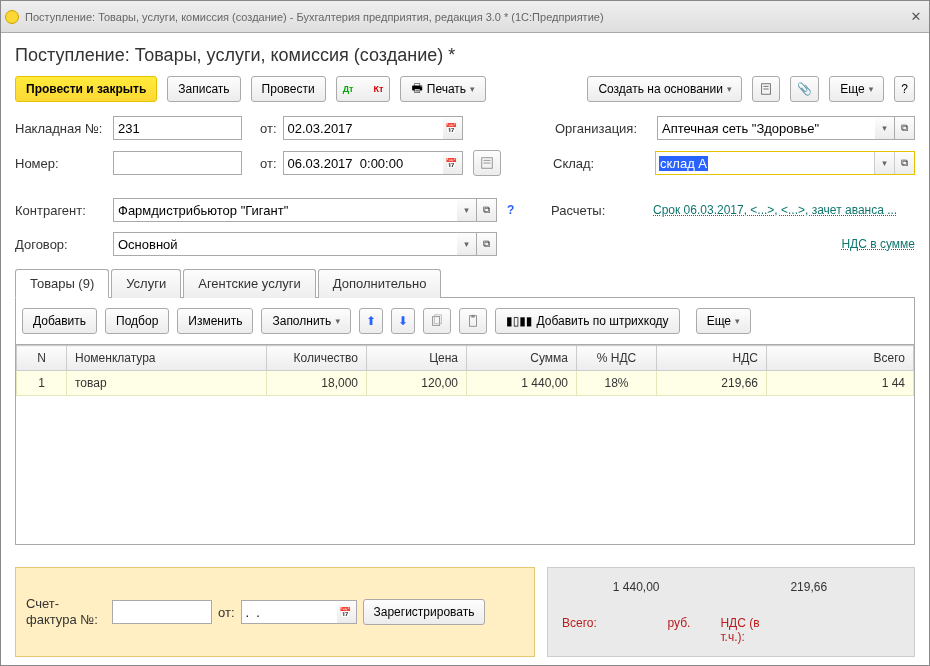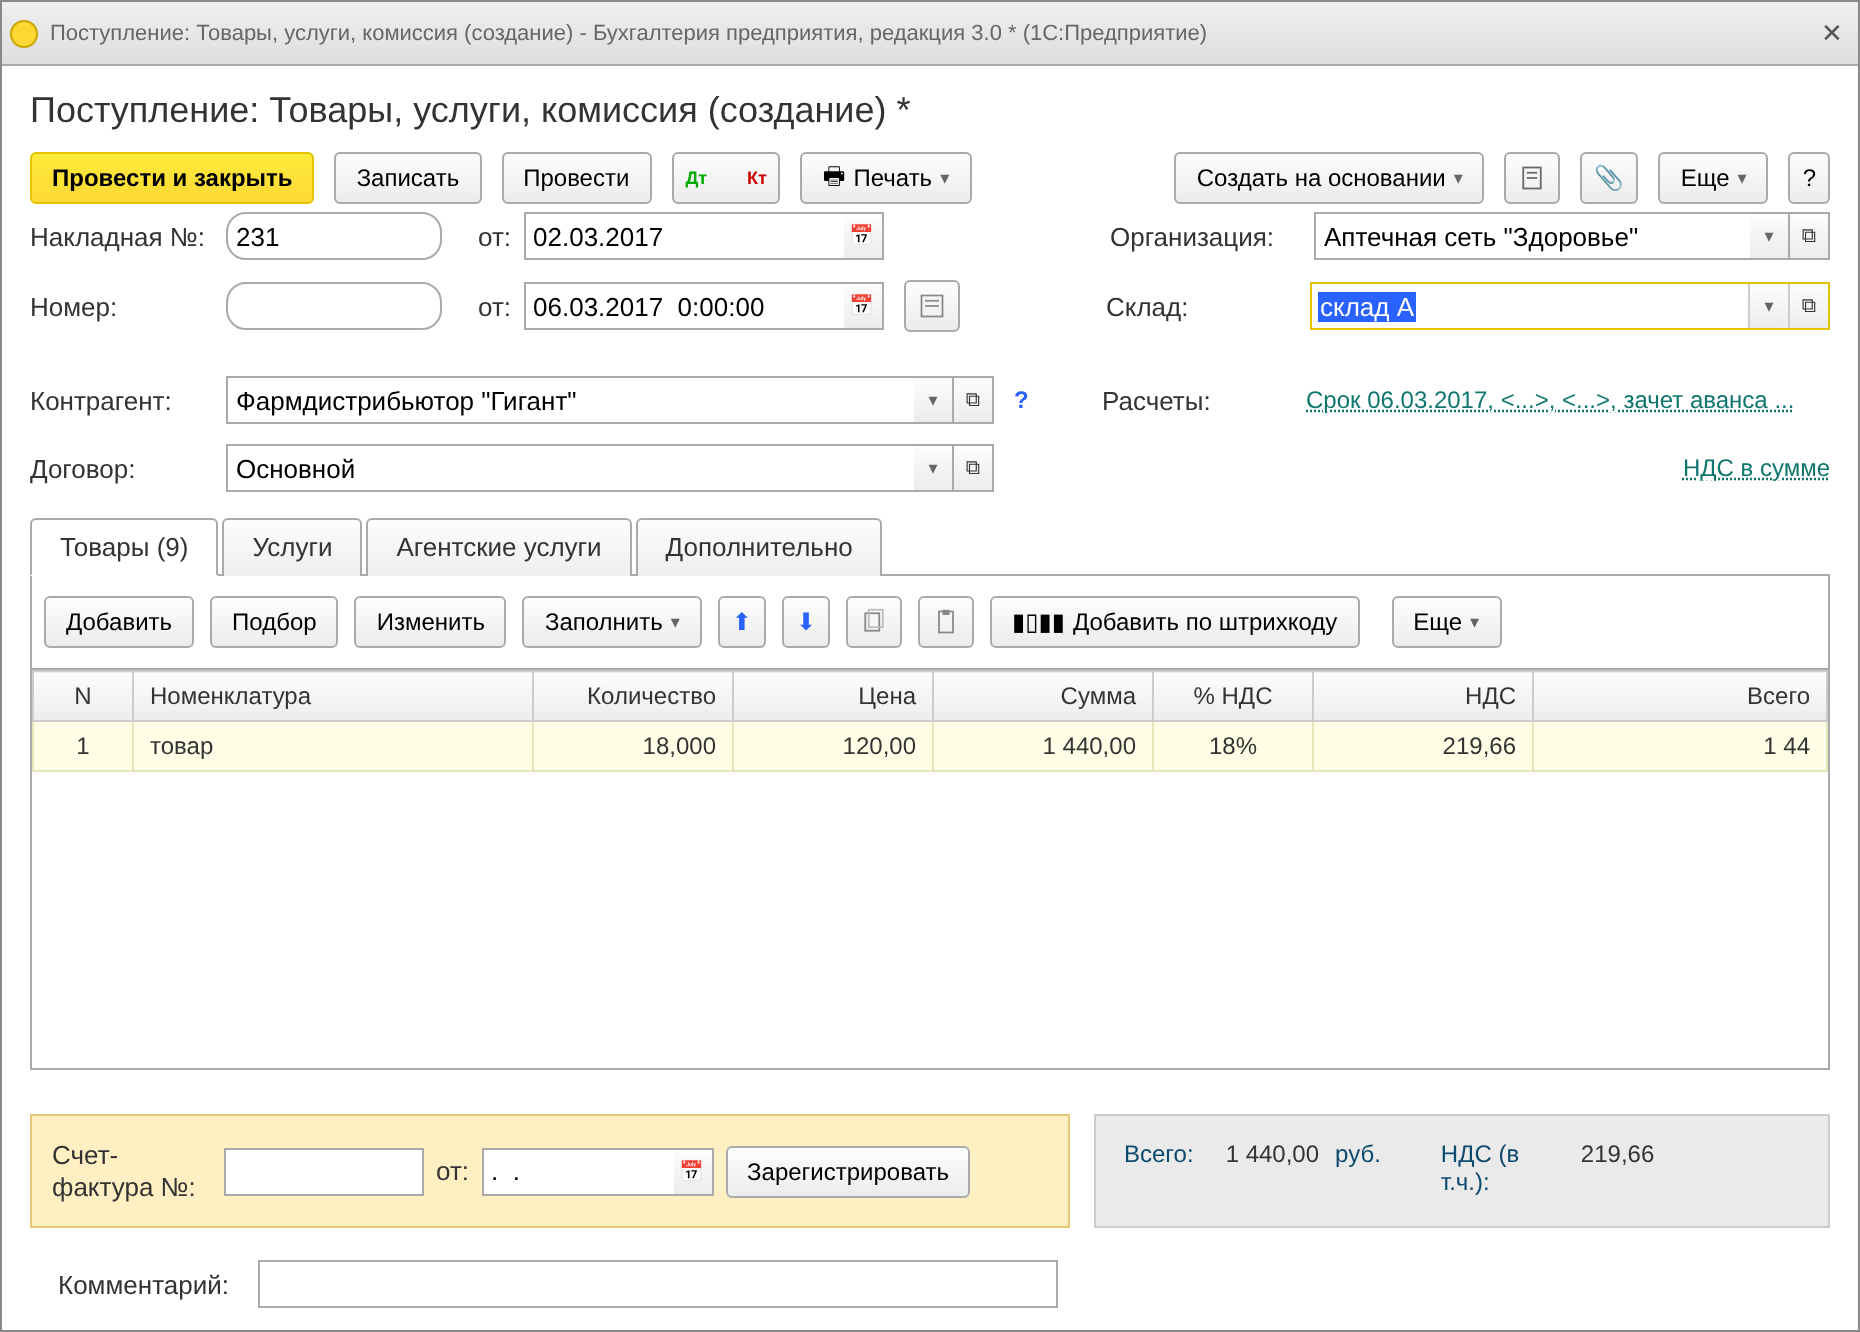--- a/index.html
+++ b/index.html
@@ -11,7 +11,7 @@
 .titlebar-close { width: 18px; height: 16px; font-size: 13px; color:#555; text-align:center; cursor:pointer; }
 .content { padding: 12px 14px; }
 h1.page-title { font-size: 18px; font-weight: normal; color: #333; margin-bottom: 10px; }
-.toolbar { display: flex; align-items: flex-start; gap: 10px; margin-bottom: 4px; }
+.toolbar { display: flex; align-items: flex-start; gap: 10px; margin-bottom: 14px; }
 .btn { border: 1px solid #aaa; background: linear-gradient(#fdfdfd,#ececec); padding: 4px 10px; border-radius: 3px; cursor:pointer; font-size:12px; height:26px; display:inline-flex; align-items:center; gap:4px; }
 .btn.primary { background: linear-gradient(#ffeb3b,#fdd835); border-color:#e6c200; font-weight:bold; }
 .btn.icon-only { padding: 3px 6px; gap: 20px; }

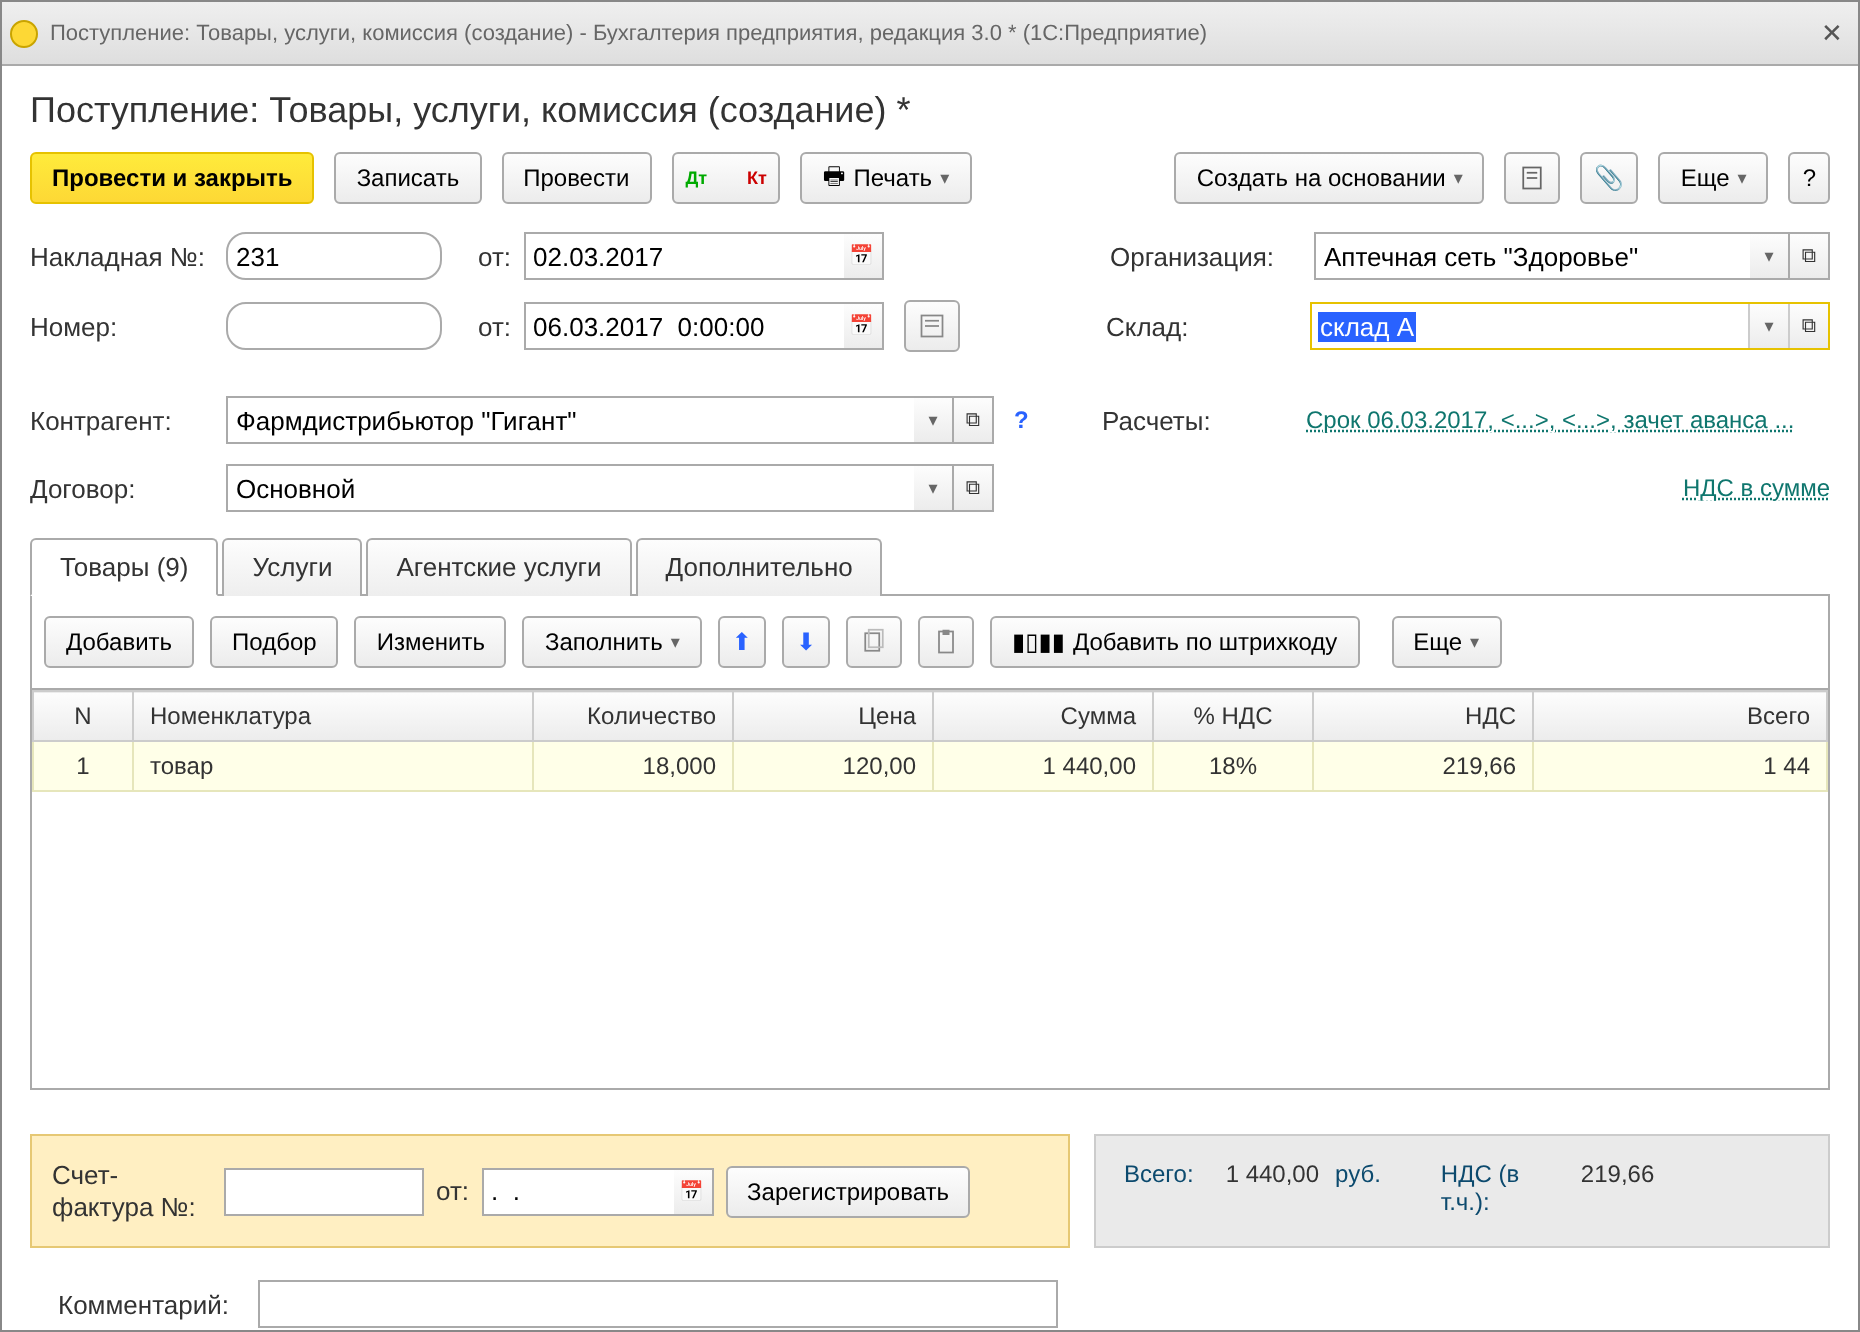--- a/index.html
+++ b/index.html
@@ -20,7 +20,7 @@
 .lbl { font-size:13px; color:#333; display:flex; align-items:center;}
 .input { border:1px solid #aaa; height:24px; padding:2px 4px; font-size:13px; background:#fff; }
 .input.date { width: 160px; }
-.input.num { width:108px;border-radius:10px; }
+.input.num { width:129px; }
 .inp-btn { width:20px; height:24px; border:1px solid #aaa; border-left:none; background:linear-gradient(#fdfdfd,#ececec); font-size:10px; cursor:pointer; display:inline-flex; align-items:center; justify-content:center; }
 .input-group { display:inline-flex; }
 .input-group .input { border-right:none; }

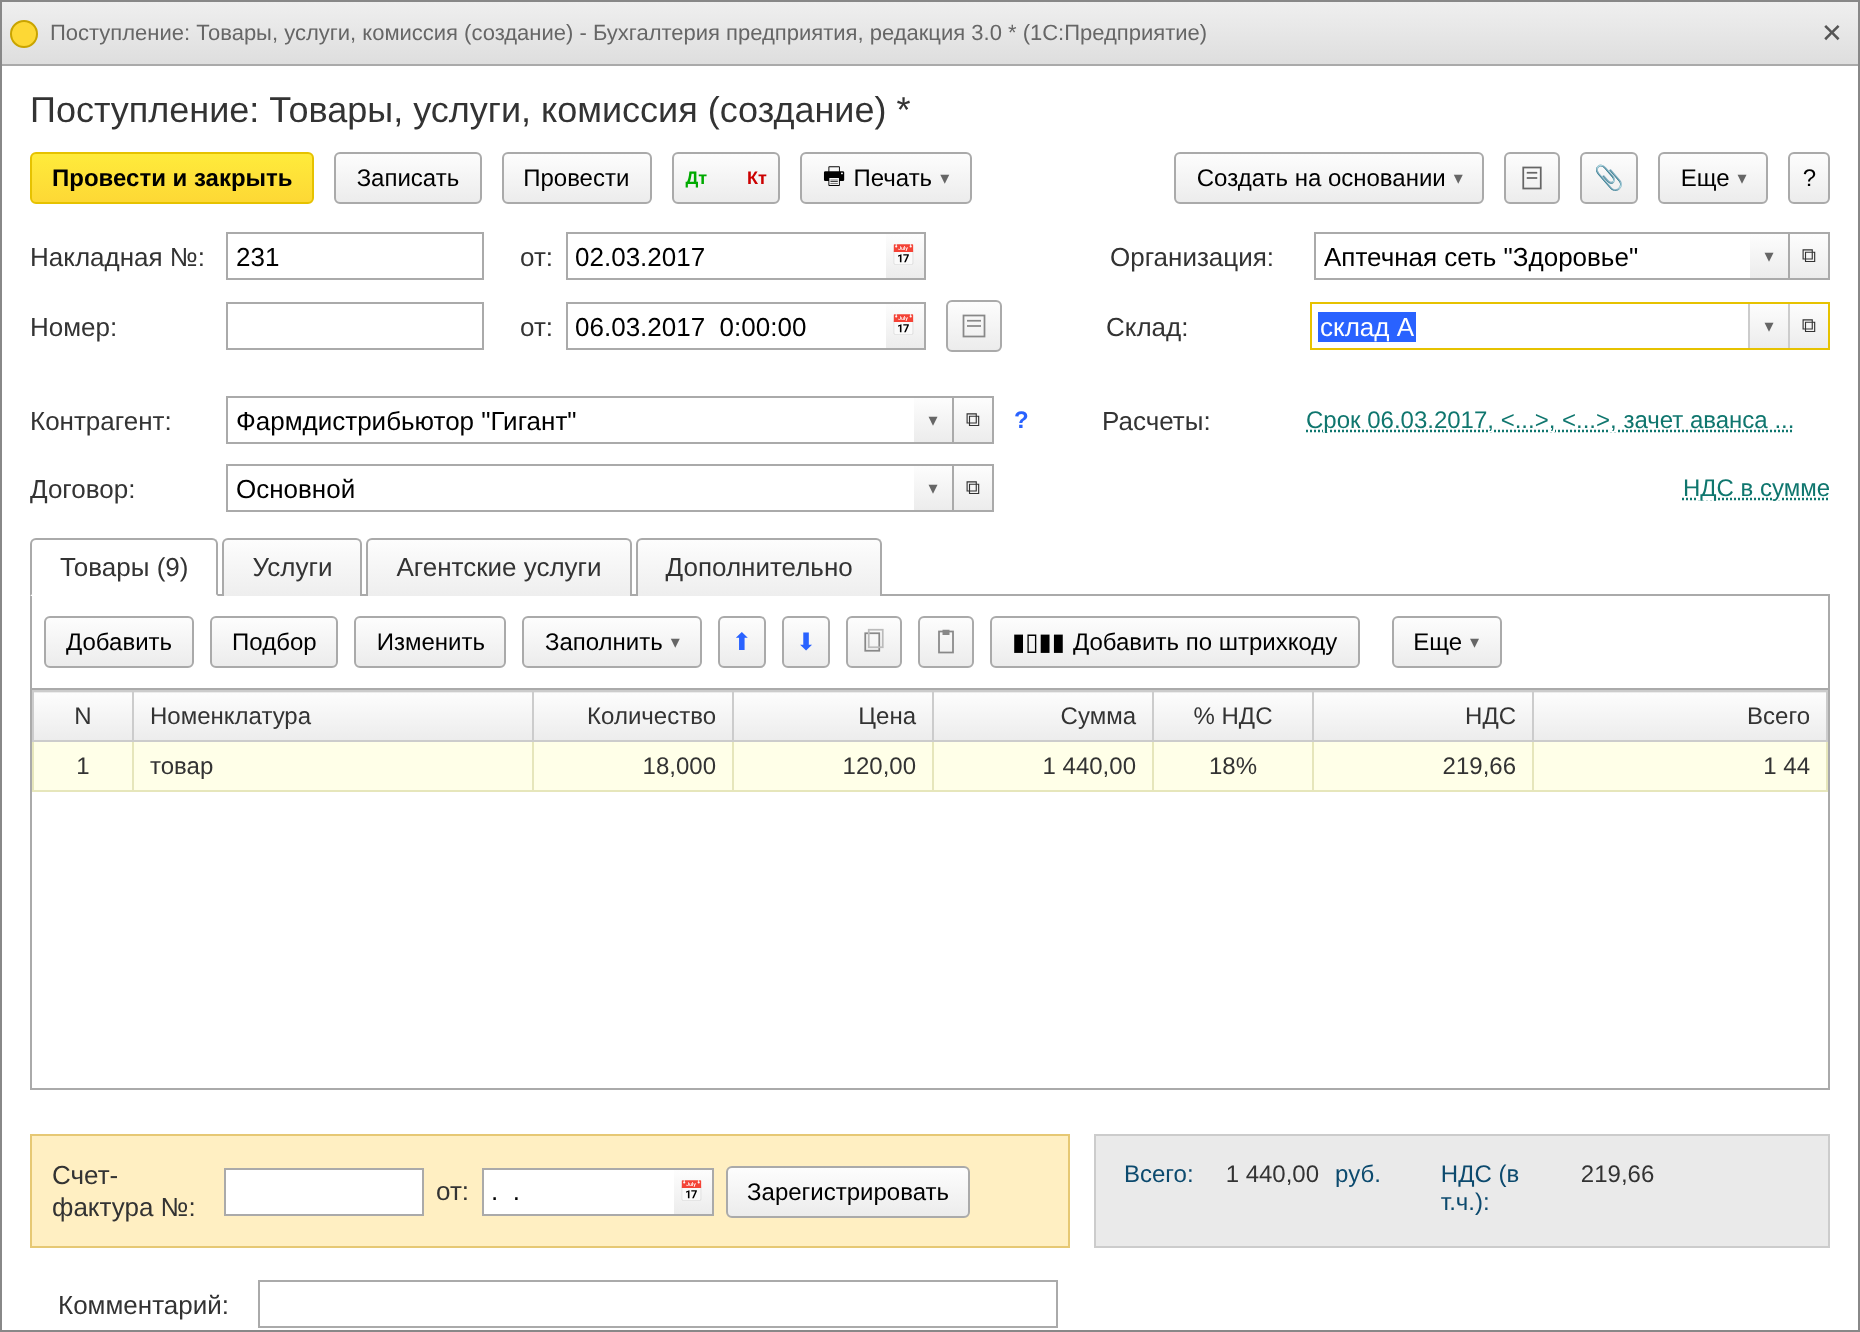--- a/index.html
+++ b/index.html
@@ -43,7 +43,7 @@
 .footer-area { display:flex; gap:12px; margin-top:22px; }
 .invoice-box { background:#ffefc2; border:1px solid #e6c874; padding:12px 10px; display:flex; align-items:center; gap:6px; flex:0 0 520px;}
 .totals-box { background:#eaeaea; border:1px solid #ccc; padding:12px 14px; display:flex; align-items:flex-start; gap:30px; flex:1;}
-.totals-box .lab { color:#0c4a6e; }
+.totals-box .lab { color:#b91c1c;margin-top:36px; }
 .comment-row { display:flex; align-items:center; gap:8px; margin-top:16px;margin-left:14px;}
 .ddl-icon{font-size:9px;color:#666;}
 svg.ic { width:14px; height:14px; }

